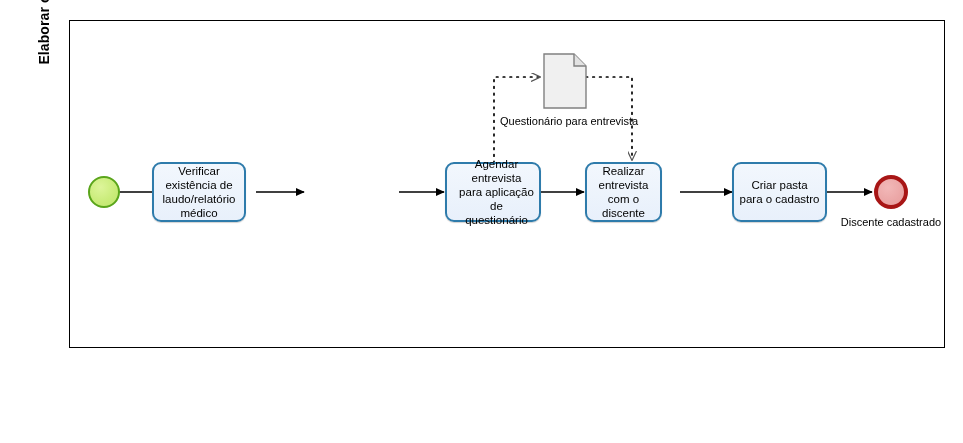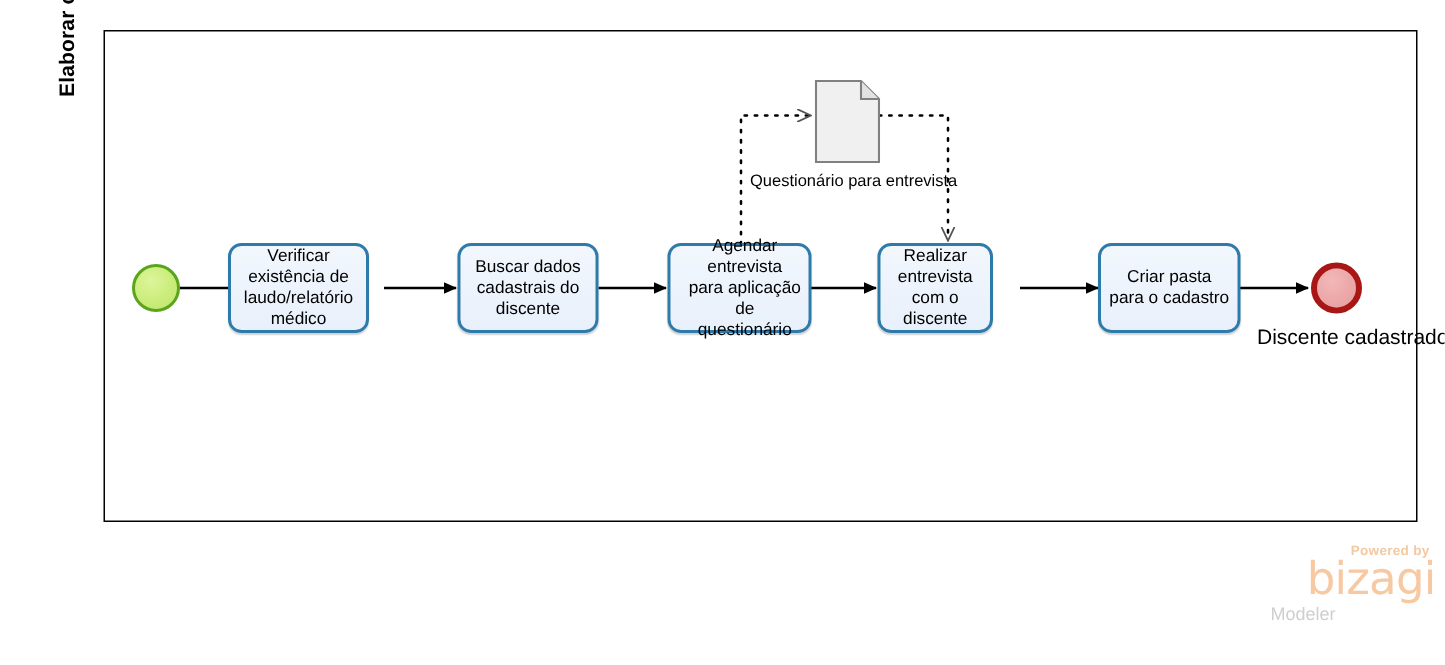--- a/index.html
+++ b/index.html
@@ -209,7 +209,6 @@
 
   <div class="task" style="left:152px; top:162px; width:94px; height:60px;">Verificar existência de laudo/relatório médico</div>
 
-  <div class="task" style="left:305px; top:162px; width:94px; height:60px;">Buscar dados cadastrais do discente</div>
 
   <div class="task" style="left:445px; top:162px; width:96px; height:60px;padding-left:12px;">Agendar entrevista para aplicação de questionário</div>
 

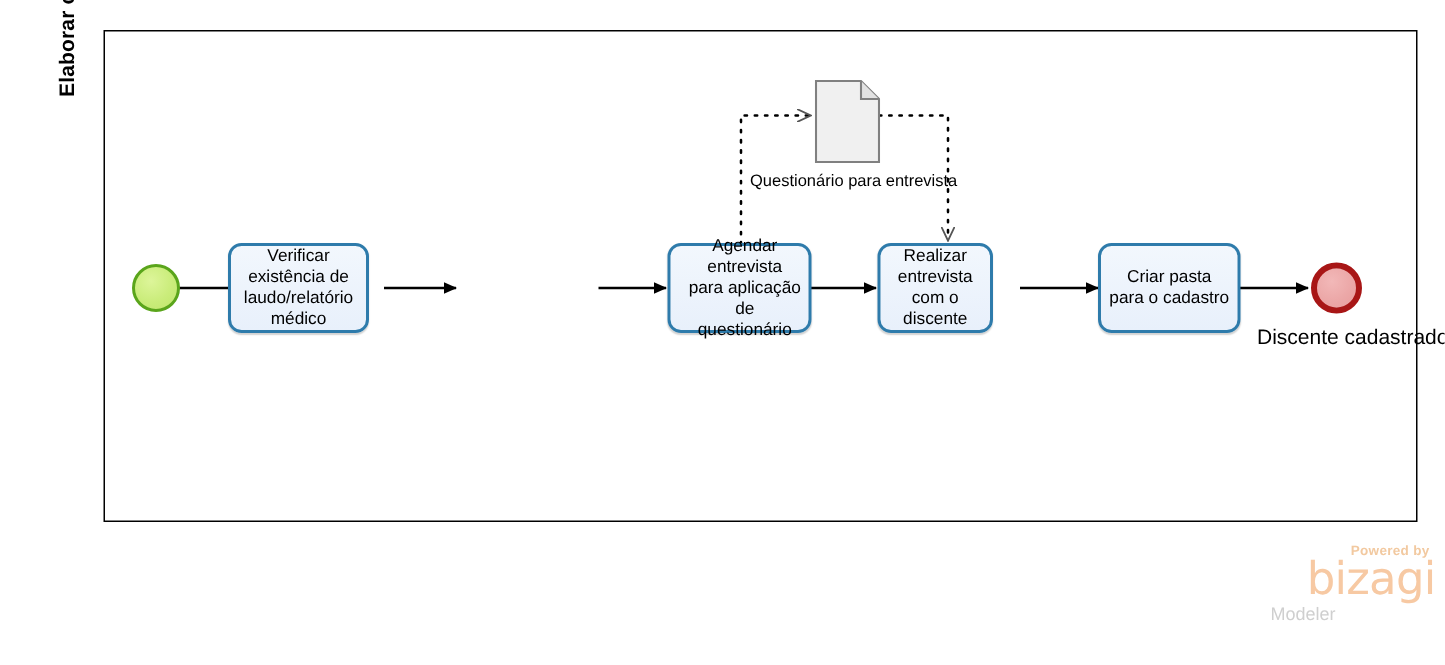--- a/index.html
+++ b/index.html
@@ -108,7 +108,7 @@
   .event-label {
     position: absolute;
     text-align: center;
-    font-size: 14px;
+    font-size: 11px;
     color: #000000;
     line-height: 1.25;
     white-space: nowrap;

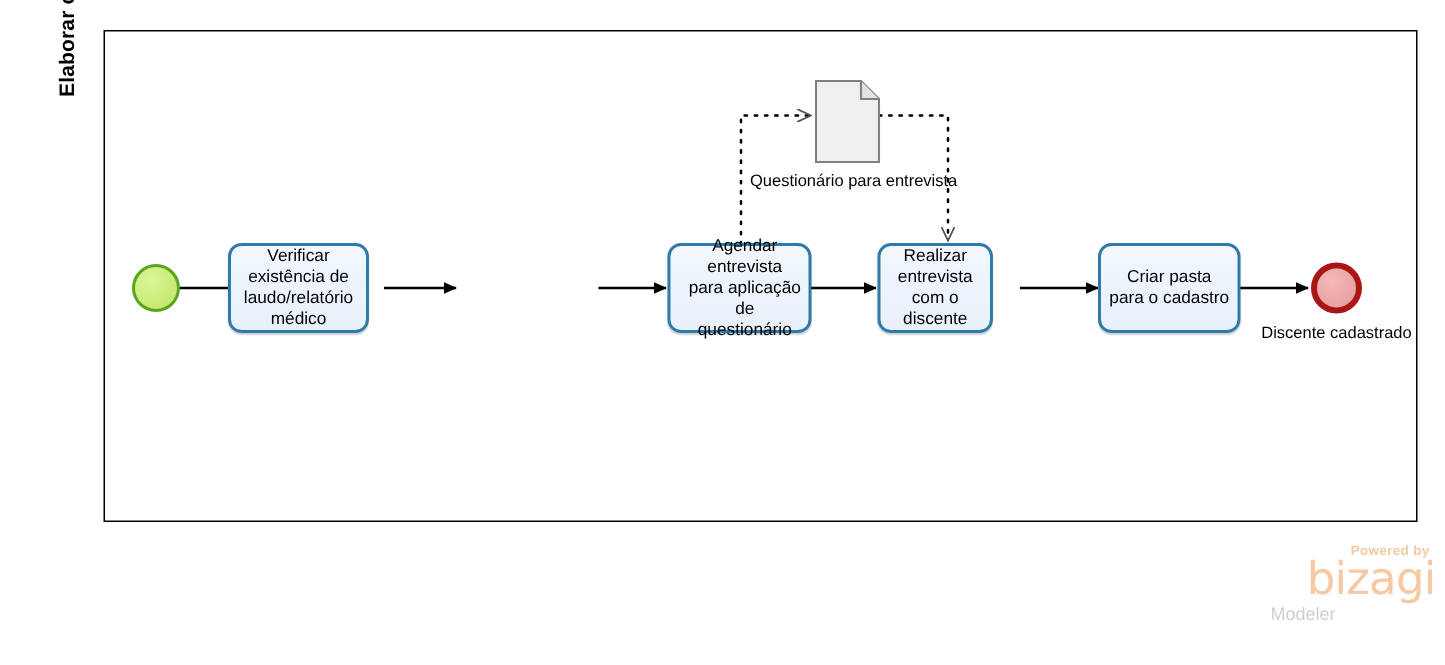--- a/index.html
+++ b/index.html
@@ -225,11 +225,6 @@
   <div class="event event-end" style="left:874px; top:175px;"></div>
   <div class="event-label" style="left:838px; top:216px; width:106px;">Discente cadastrado</div>
 
-  <div class="logo">
-    <div class="logo-powered">Powered by</div>
-    <div class="logo-word">bizagi</div>
-    <div class="logo-sub">Modeler</div>
-  </div>
 
 </div>
 

